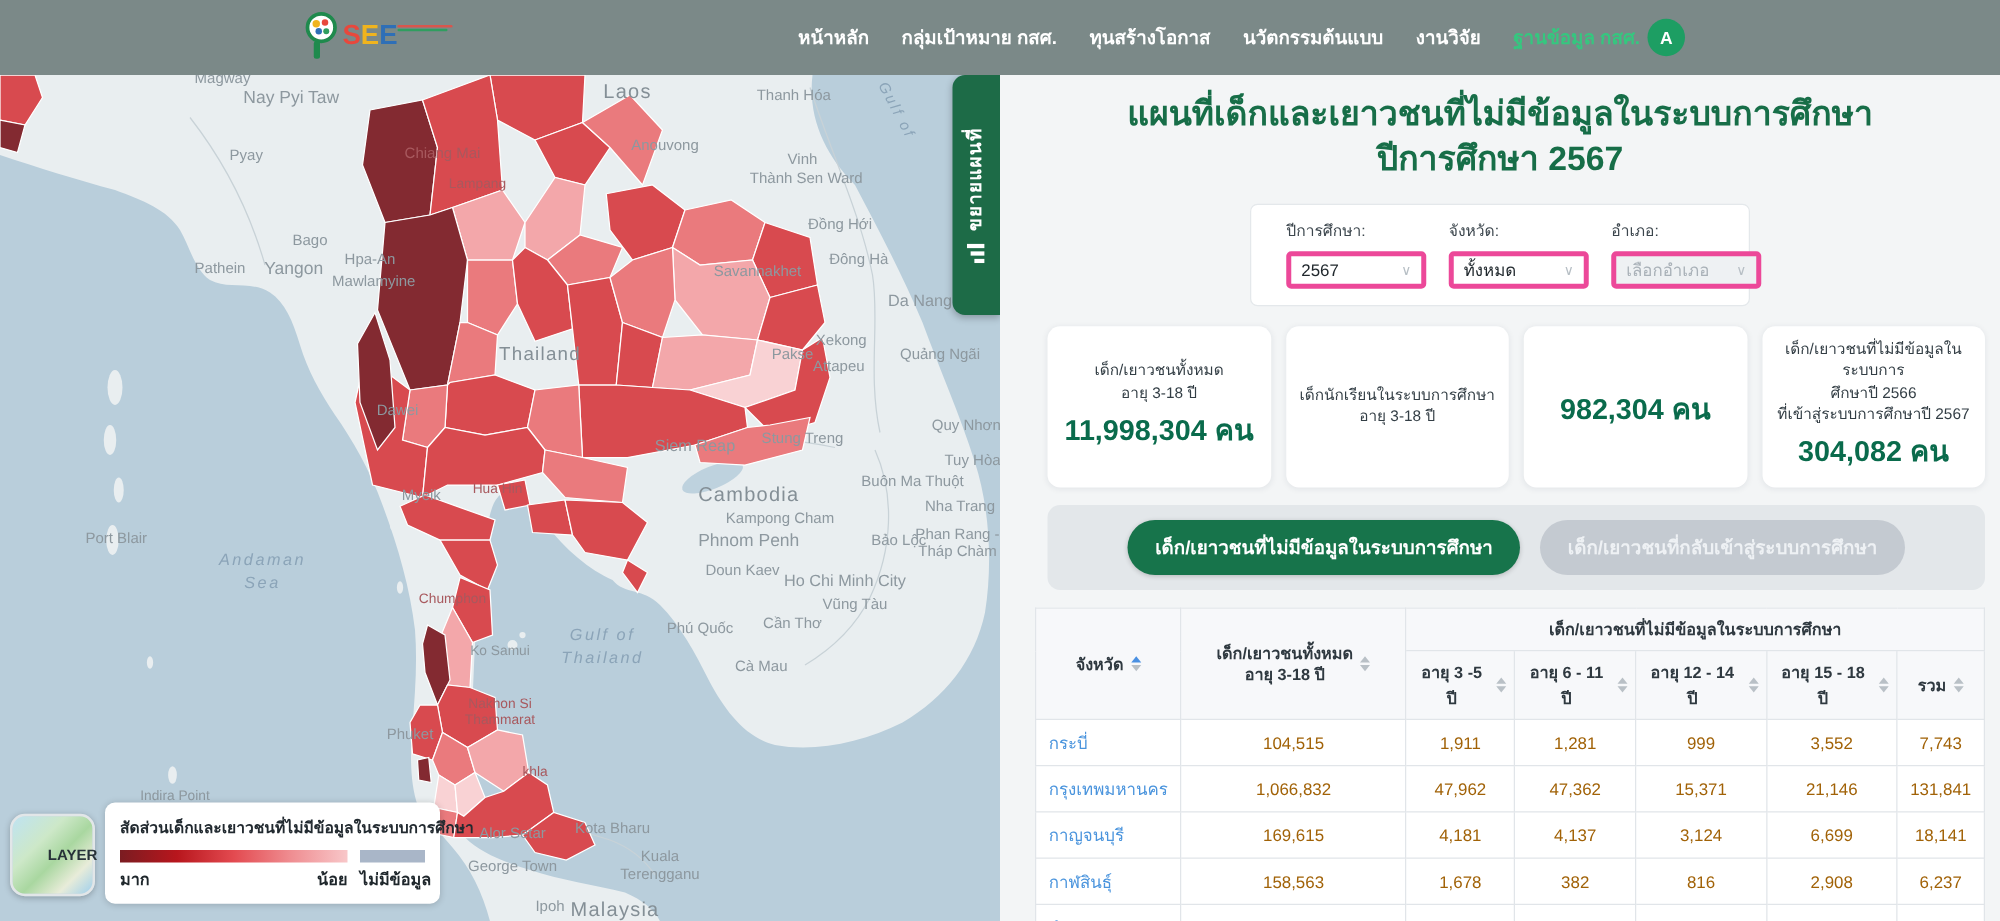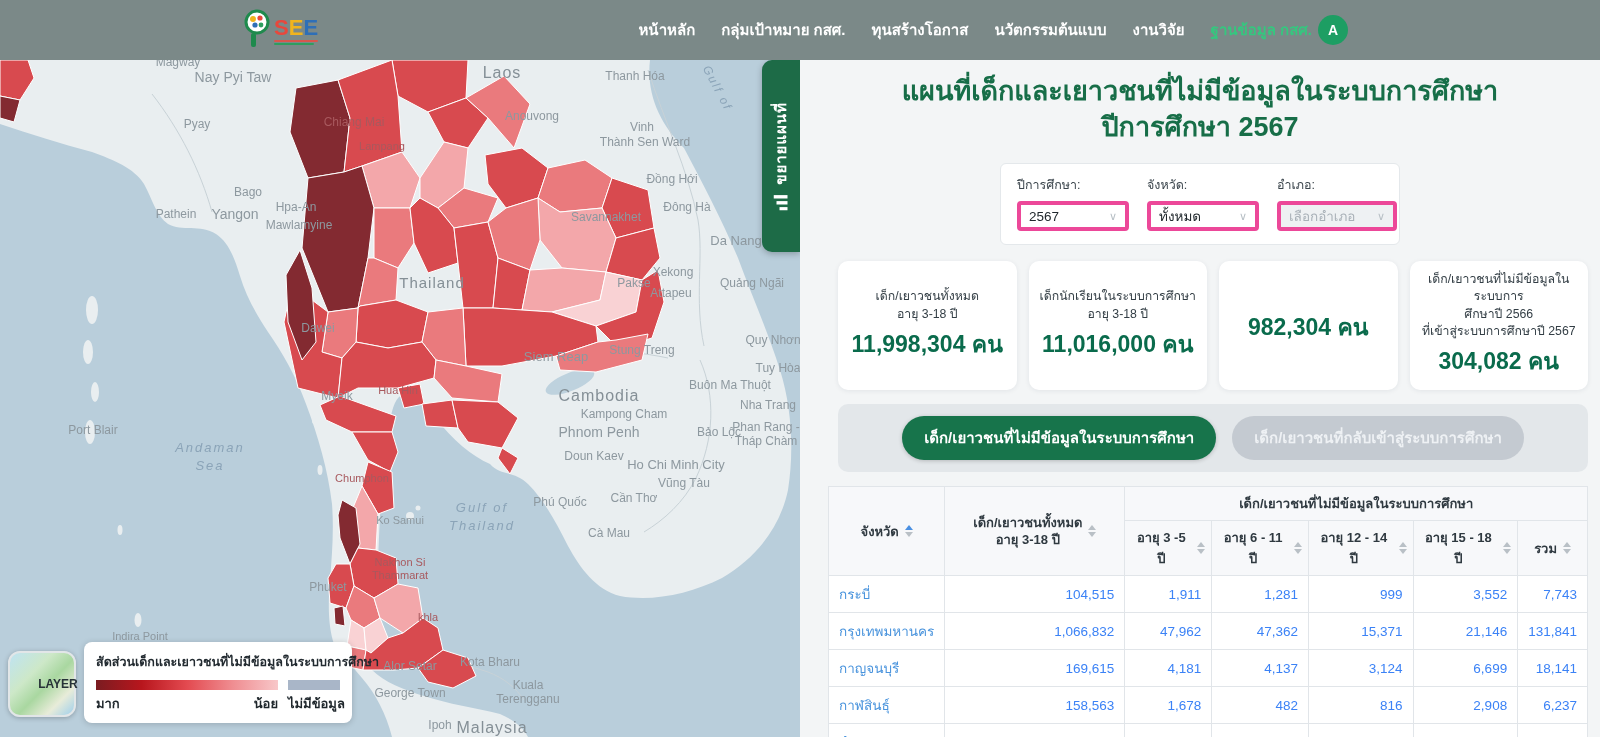--- a/index.html
+++ b/index.html
@@ -11,7 +11,7 @@
   header.nav { height:60px; background:#7b8988; display:flex; align-items:center; padding-left:238px; padding-right:252px; flex:0 0 60px; position:relative; z-index:30; }
   .logo { display:flex; align-items:flex-start; gap:2px; cursor:pointer; }
   .logo svg { display:block; }
-  .logo-text { display:flex; flex-direction:column; margin-top:10px; }
+  .logo-text { display:flex; flex-direction:row; margin-top:10px; }
   .logo-letters { font-weight:800; font-size:22px; line-height:20px; letter-spacing:0; }
   .logo-letters .ls1{ color:#e8483c; } .logo-letters .ls2{ color:#f0b41e; } .logo-letters .ls3{ color:#2e6fb7; }
   .logo-sub { margin-top:2px; }

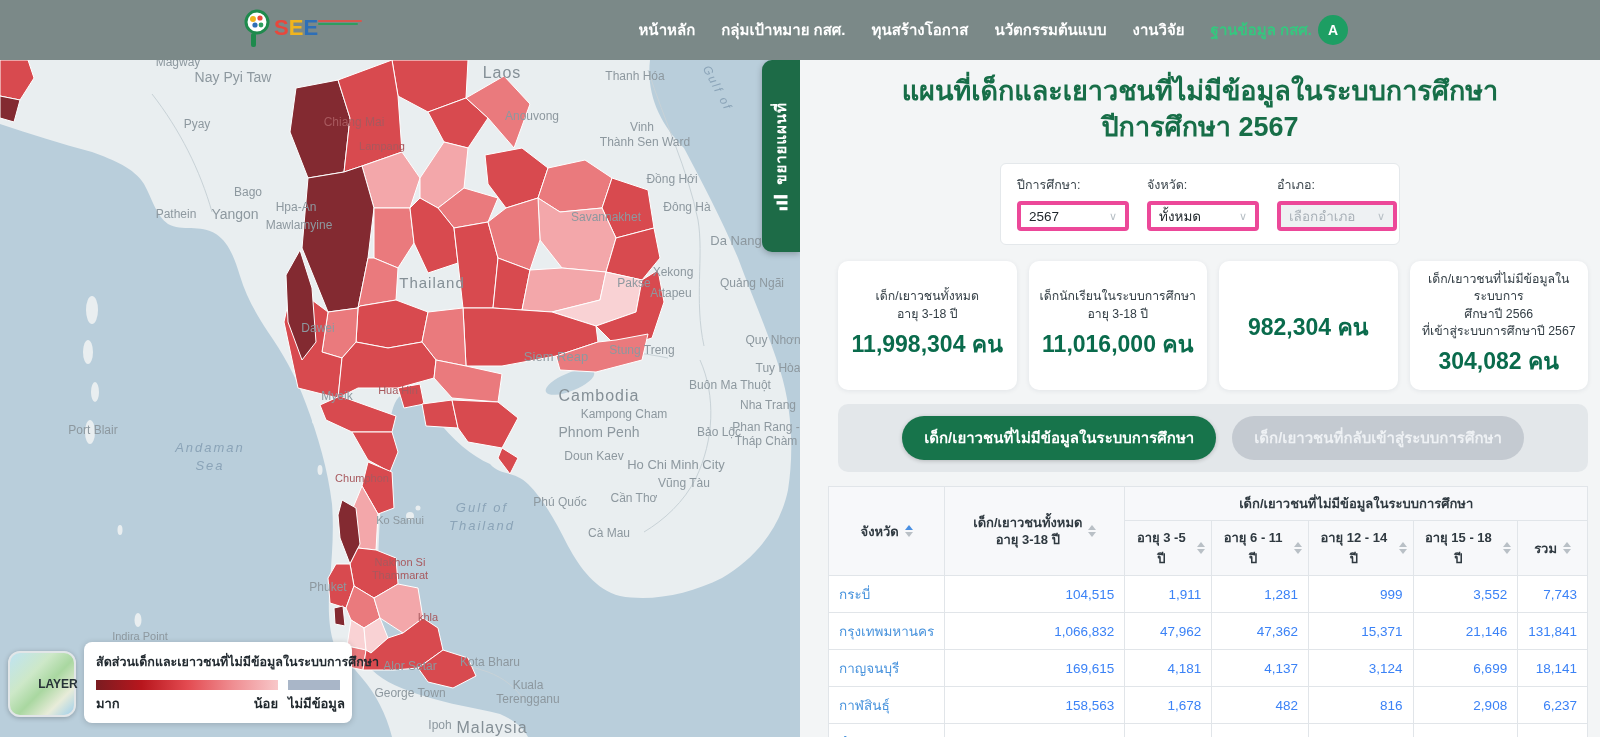--- a/index.html
+++ b/index.html
@@ -62,7 +62,7 @@
 
   
   h1.page-title { text-align:center; color:#176e48; font-size:27px; line-height:1.32; font-weight:800; margin:14px 18px 0 18px; }
-  .filter-card { width:400px; margin:18px auto 0 auto; background:#fff; border:1px solid #e4e8eb; border-radius:6px; padding:11px 16px 13px 16px; display:flex; gap:18px; }
+  .filter-card { width:400px; margin:18px auto 0 auto; background:#fff; border:1px solid #e4e8eb; border-radius:6px; padding:11px 16px 13px 28px; display:flex; gap:18px; }
   .f-group { display:flex; flex-direction:column; }
   .f-label { font-size:12.5px; color:#3c464d; margin-bottom:6px; }
   .f-select { width:112px; height:30px; border:4px solid #ec4899; border-radius:4px; background:#fff; display:flex; align-items:center; justify-content:space-between; padding:0 8px; font-size:13.5px; color:#20282d; cursor:pointer; }

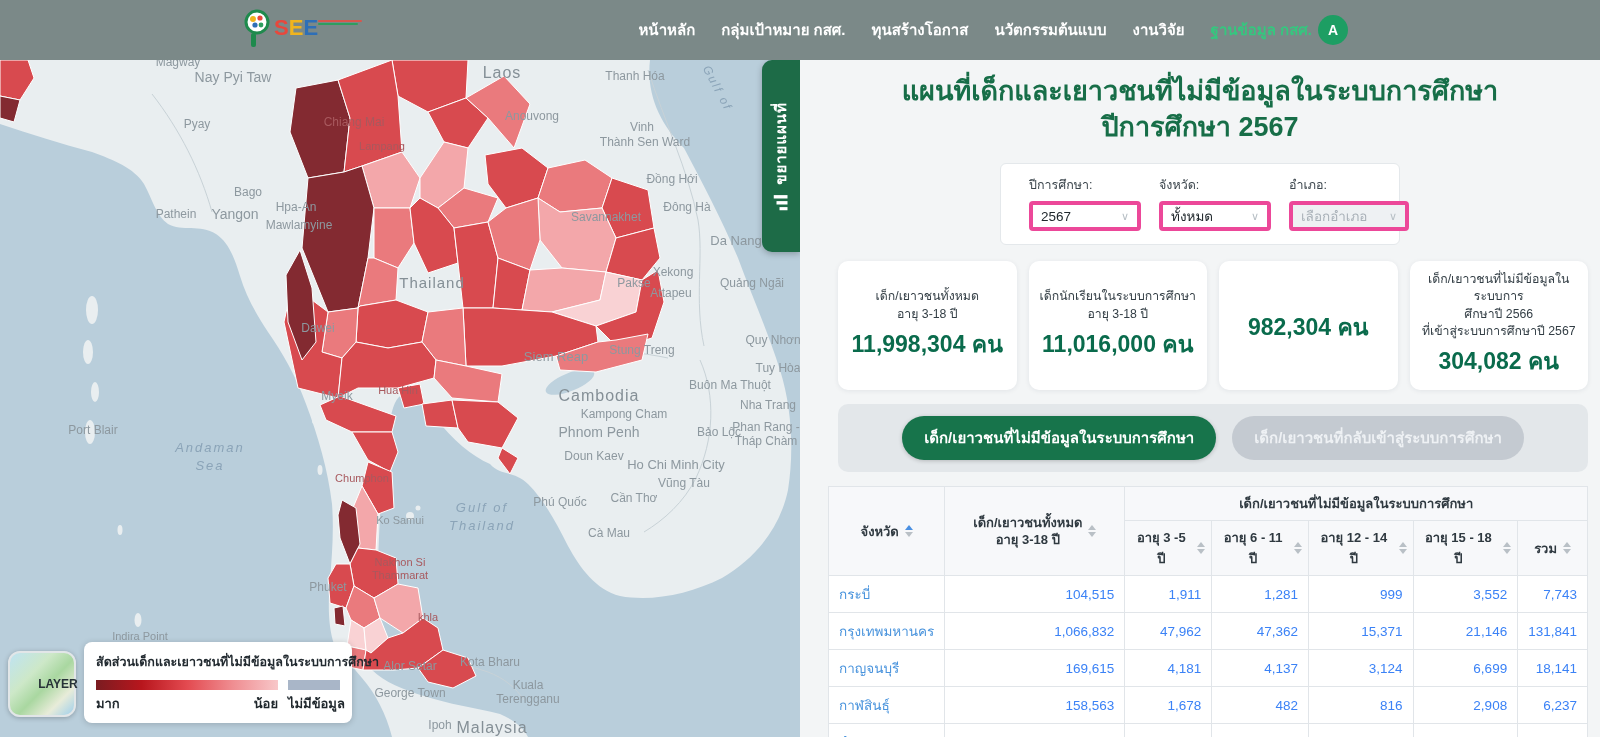--- a/index.html
+++ b/index.html
@@ -358,7 +358,6 @@
           </div>
           <div class="stat-card">
             <div class="stat-label">เด็กนักเรียนในระบบการศึกษา<br>อายุ 3-18 ปี</div>
-            <div class="stat-value">11,016,000 คน</div>
           </div>
           <div class="stat-card">
             <div class="stat-value">982,304 คน</div>

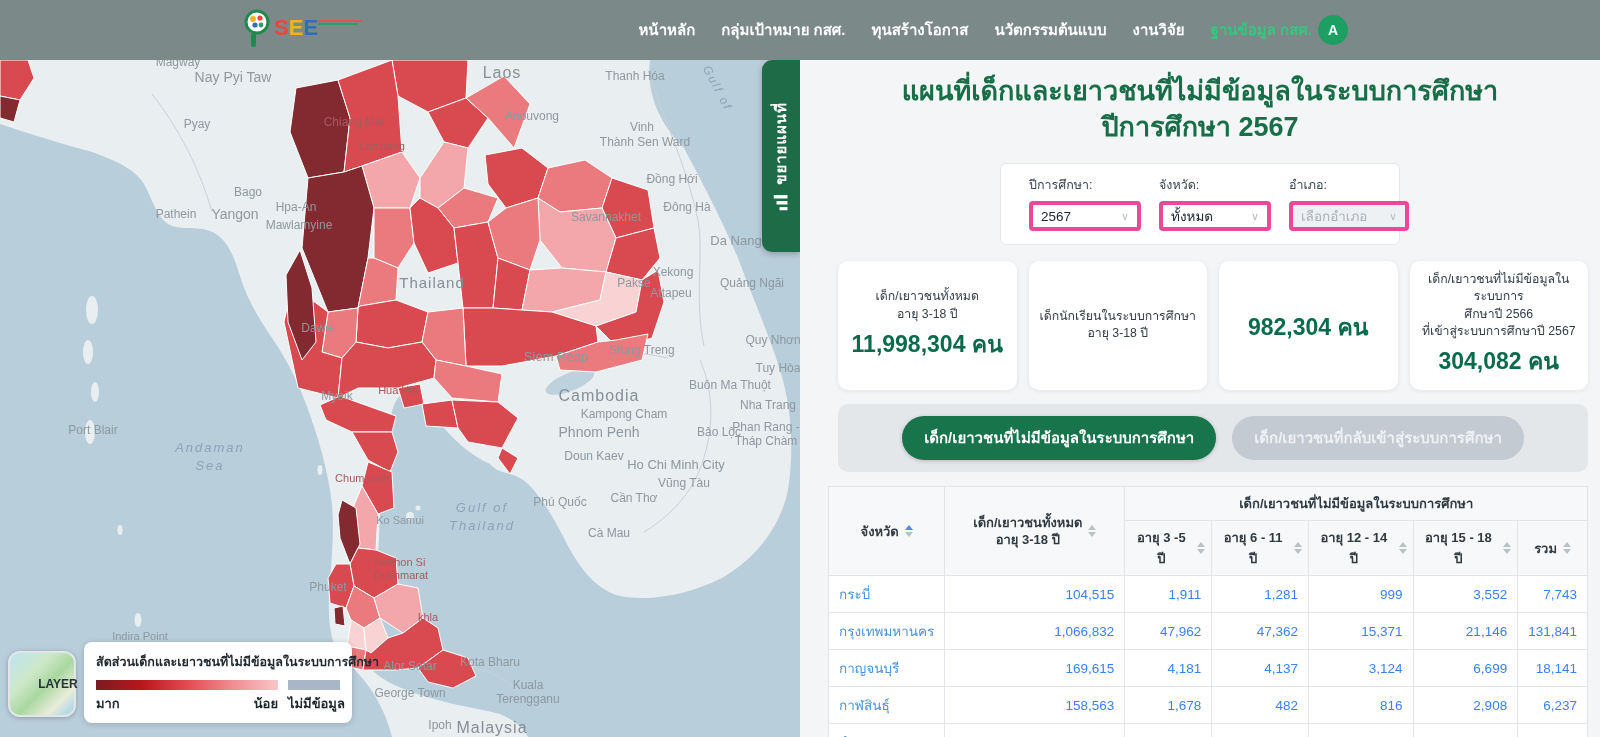--- a/index.html
+++ b/index.html
@@ -93,7 +93,7 @@
   .sort .dn { border-top:5px solid #b9c0c6; }
   .sort.asc .up { border-bottom-color:#4a90e2; }
   td.prov { color:#4a94dd; text-align:left; padding:7px 10px; cursor:pointer; white-space:nowrap; }
-  td.num { text-align:right; padding:7px 10px; color:#3b82f6; }
+  td.num { text-align:center; padding:7px 10px; color:#a16207; }
 </style>
 </head>
 <body>

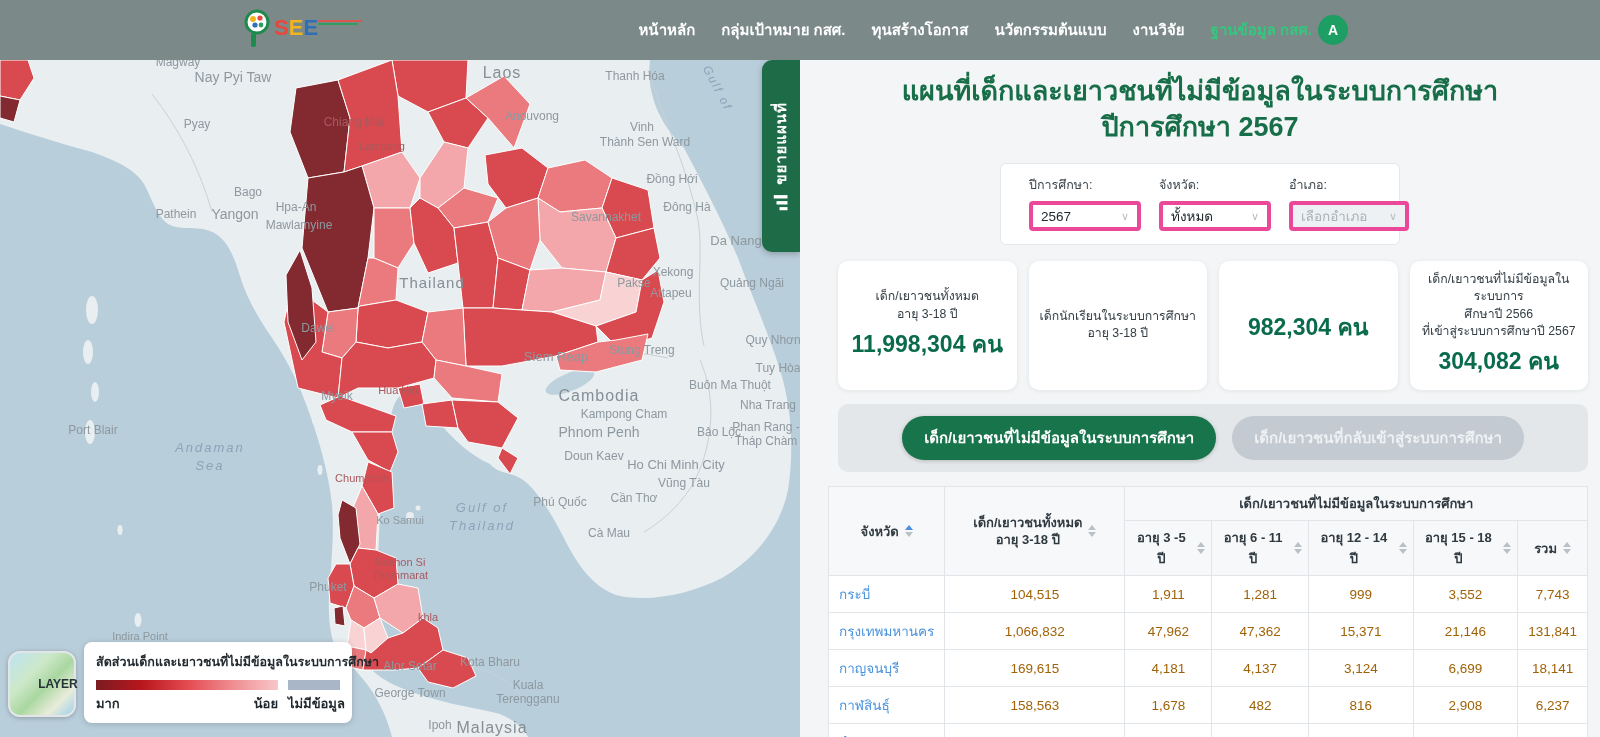--- a/index.html
+++ b/index.html
@@ -477,7 +477,7 @@
                 <td class="prov">กาฬสินธุ์</td>
                 <td class="num">158,563</td>
                 <td class="num">1,678</td>
-                <td class="num">482</td>
+                <td class="num">382</td>
                 <td class="num">816</td>
                 <td class="num">2,908</td>
                 <td class="num">6,237</td>

